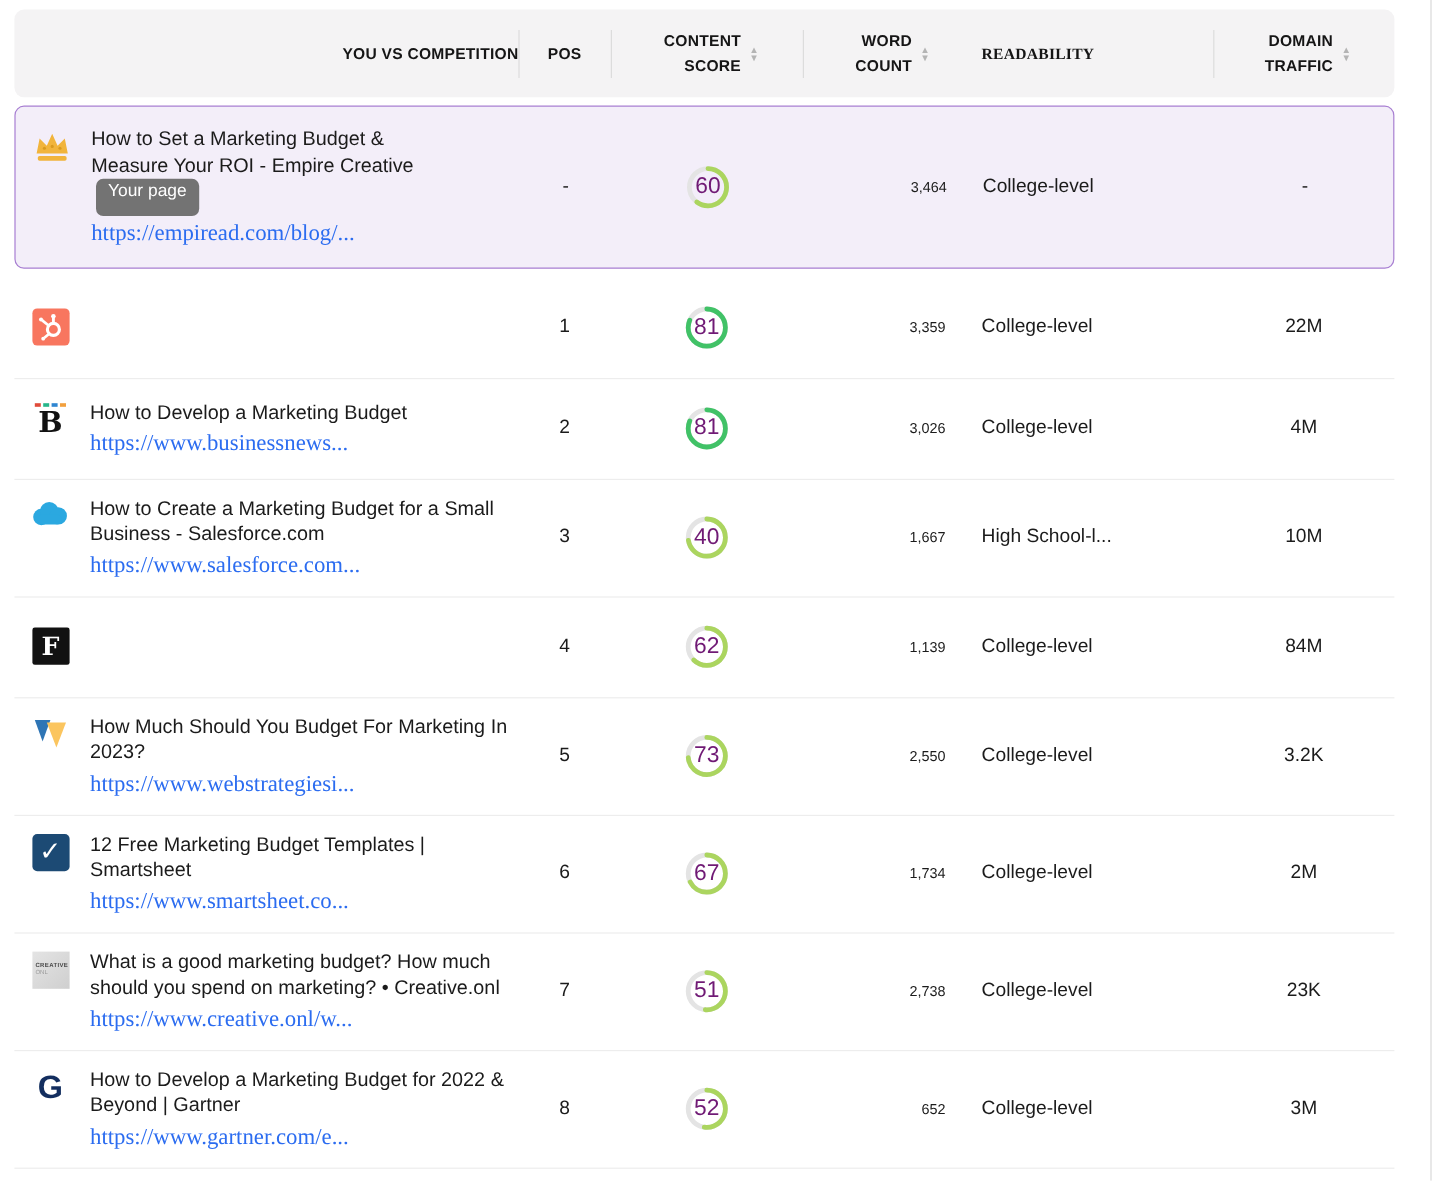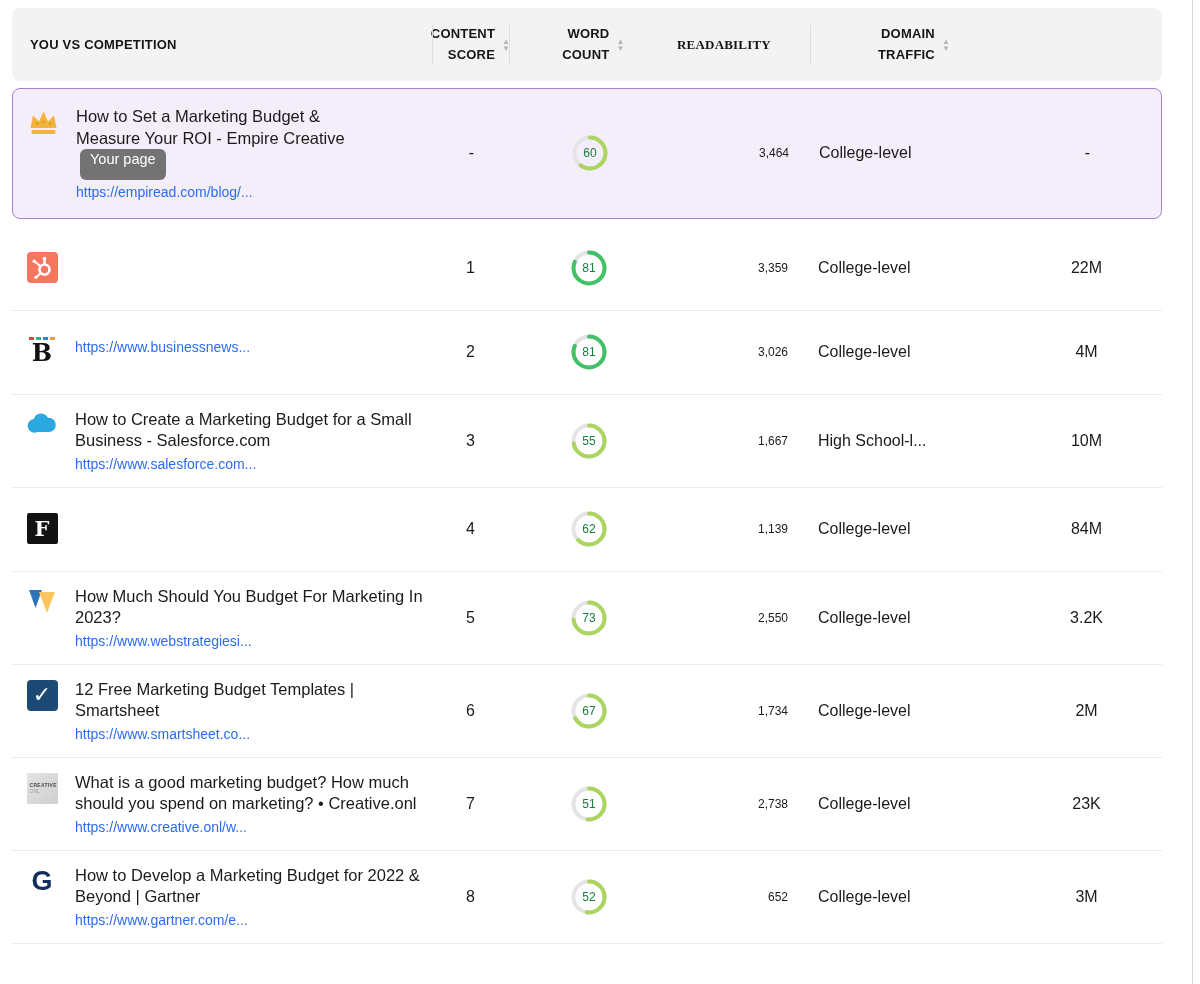--- a/index.html
+++ b/index.html
@@ -16,7 +16,7 @@
   .thead { background:#f4f3f4; border-radius:8px; height:73px; }
   .hcell { position:relative; height:100%; display:flex; align-items:center; justify-content:center;
     font-size:13px; font-weight:bold; letter-spacing:.2px; color:#151515; text-transform:uppercase; }
-  .hcell.first { justify-content:flex-start; padding-left:18px; }
+  .hcell.first { justify-content:flex-end; padding-left:18px; }
   .hcell.left { justify-content:flex-start; padding-left:8px;font-family:Liberation Serif, serif; }
   .hcell .wrap { text-align:right; line-height:1.55; }
   .w-70 { width:72px; } .w-52 { width:56px; } .w-62 { width:64px; }

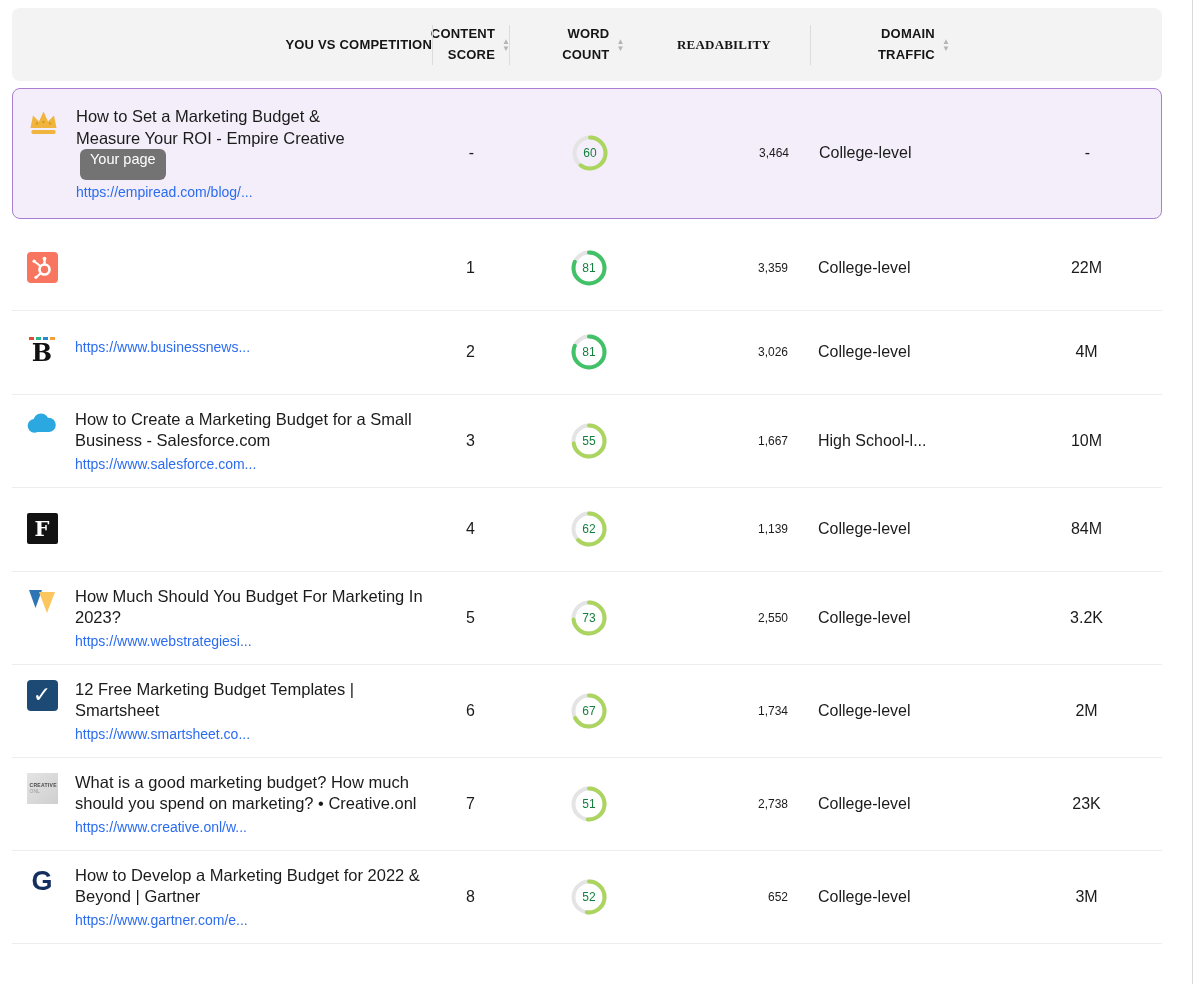--- a/index.html
+++ b/index.html
@@ -77,6 +77,9 @@
       <span>YOU VS COMPETITION</span>
     </div>
     <div class="hcell divider-left">
+      <span>POS</span>
+    </div>
+    <div class="hcell divider-left">
       <span class="wrap w-70">CONTENT SCORE</span>
       <span class="sort">
           <span>▲</span>

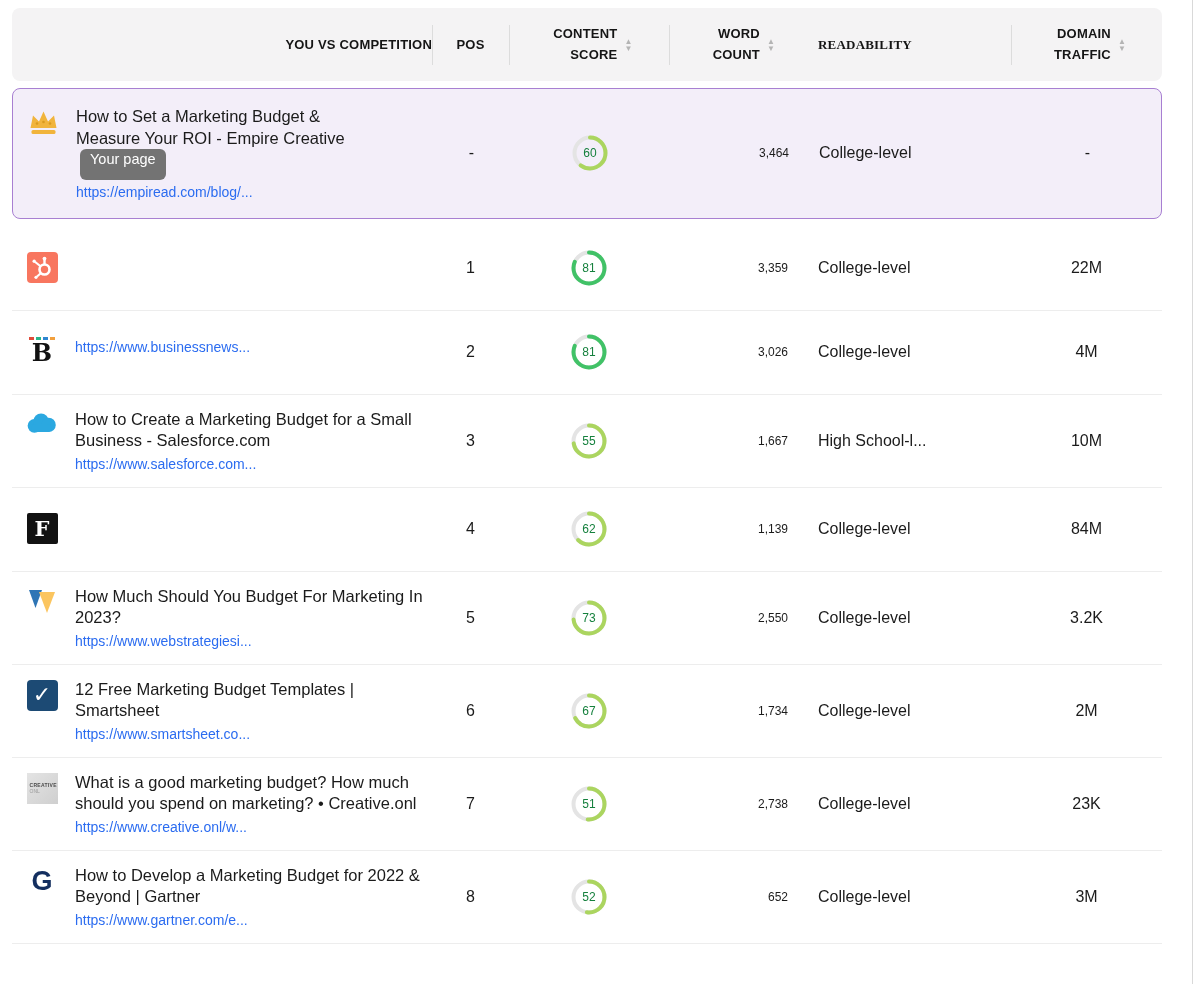--- a/index.html
+++ b/index.html
@@ -48,7 +48,7 @@
   .ring { position:relative; width:38px; height:38px; }
   .ring svg { display:block; }
   .ring .val { position:absolute; inset:0; display:flex; align-items:center; justify-content:center;
-    font-size:12px; color:#15803d; }
+    font-size:19px; color:#701a75; }
 
   
   .sq { width:31px; height:31px; border-radius:4px; display:flex; align-items:center; justify-content:center; }

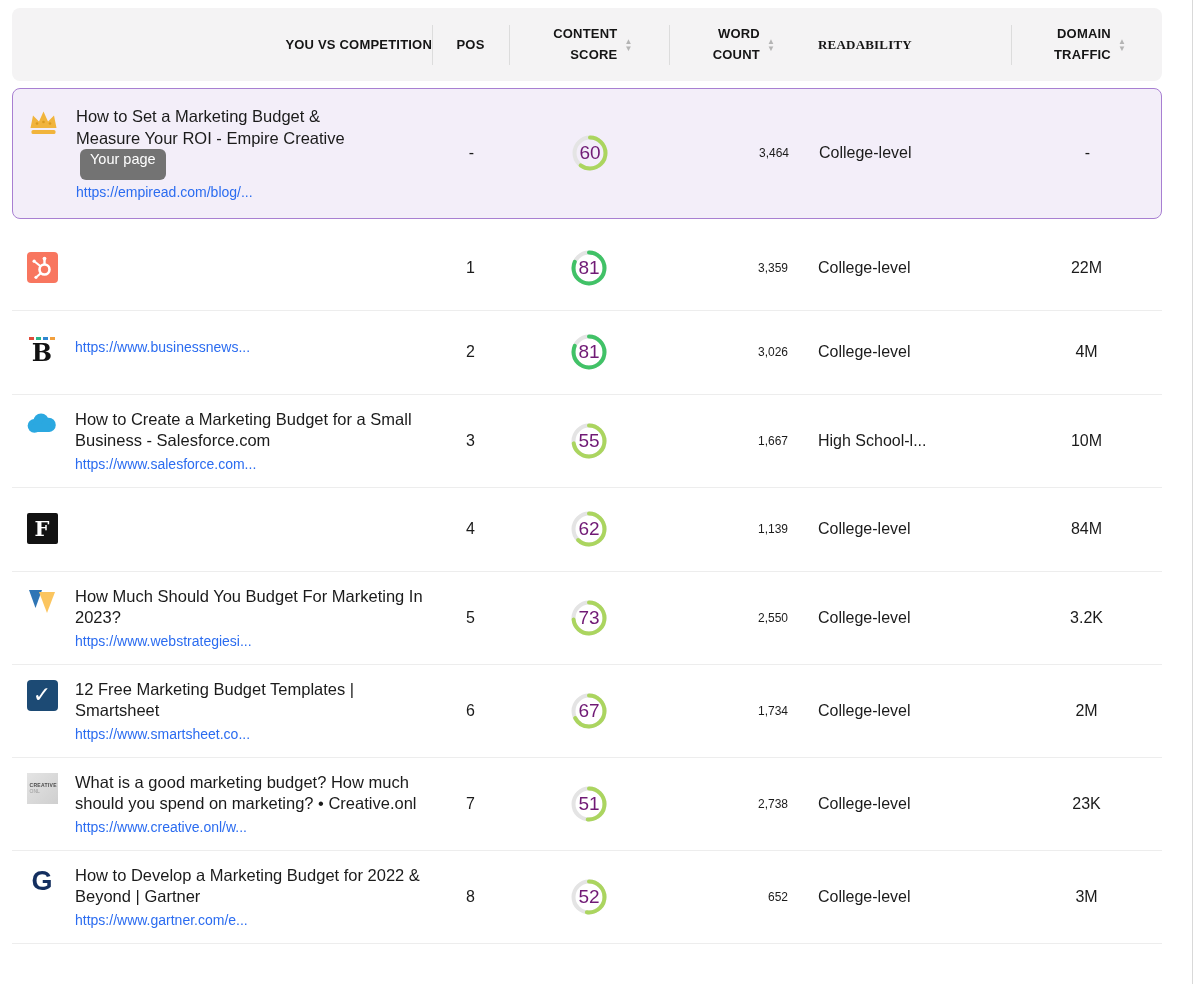--- a/index.html
+++ b/index.html
@@ -38,7 +38,7 @@
   .highlight-row .title { max-width:282px; }
   .badge { display:inline-block; background:#737373; color:#ffffff; font-size:14.5px;
     padding:3px 10px 12px; border-radius:6px; margin-left:4px; line-height:1.1; vertical-align:2px;text-align:center; }
-  .url { display:inline-block; font-size:14px; color:#2b6cf0; margin-top:4px; text-decoration:none; cursor:pointer; }
+  .url { display:inline-block; font-size:19px; color:#2b6cf0; margin-top:4px; text-decoration:none; cursor:pointer;font-family:Liberation Serif, serif; }
 
   .cell-pos, .cell-traffic { text-align:center; font-size:16px; }
   .cell-words { text-align:right; padding-right:22px; font-size:12px; }

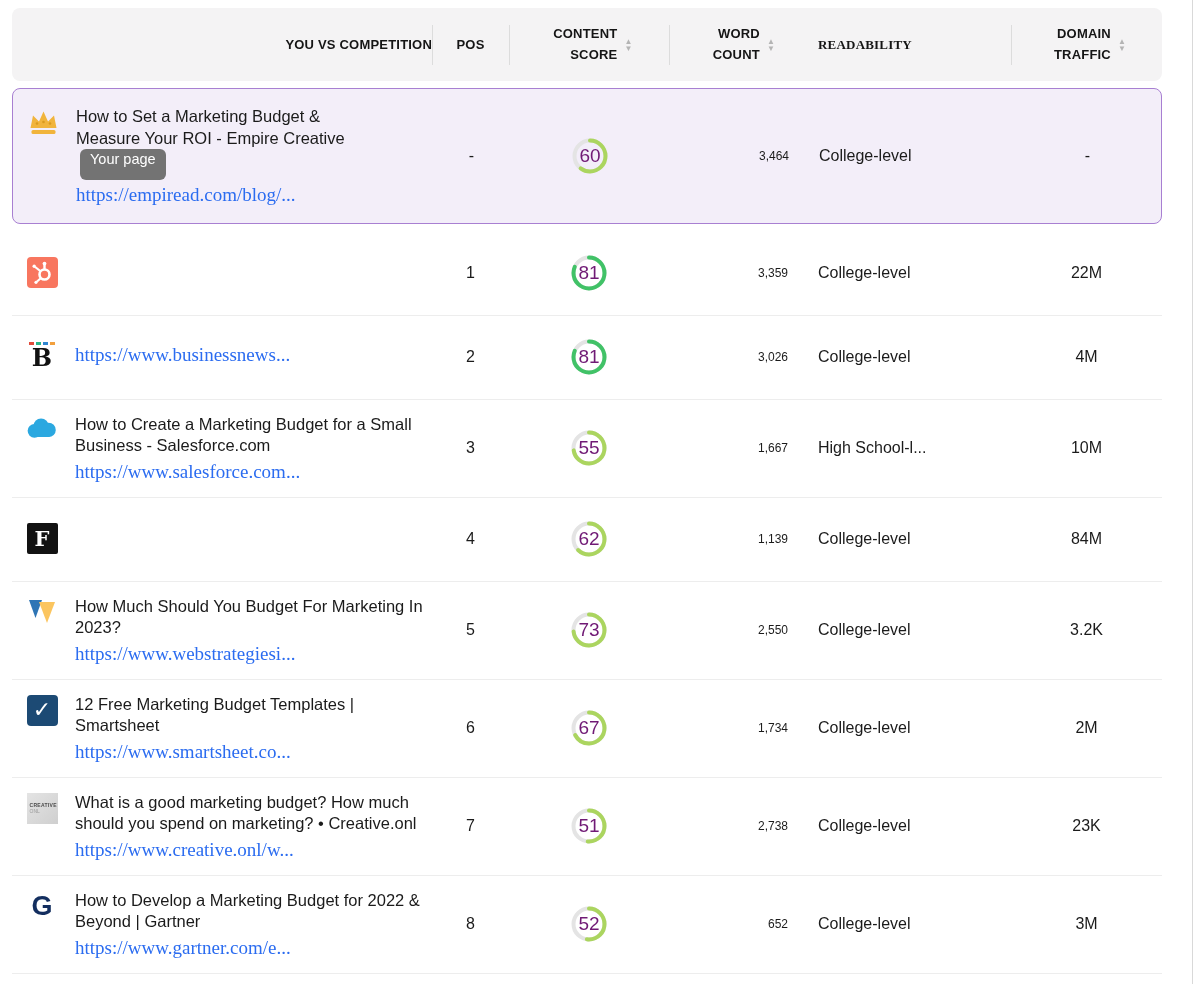--- a/index.html
+++ b/index.html
@@ -182,6 +182,7 @@
   </span>
 </span>
       <div>
+        <div class="title"><span>How to Develop a Marketing Budget</span></div>
         <a class="url">https://www.businessnews...</a>
       </div>
     </div>

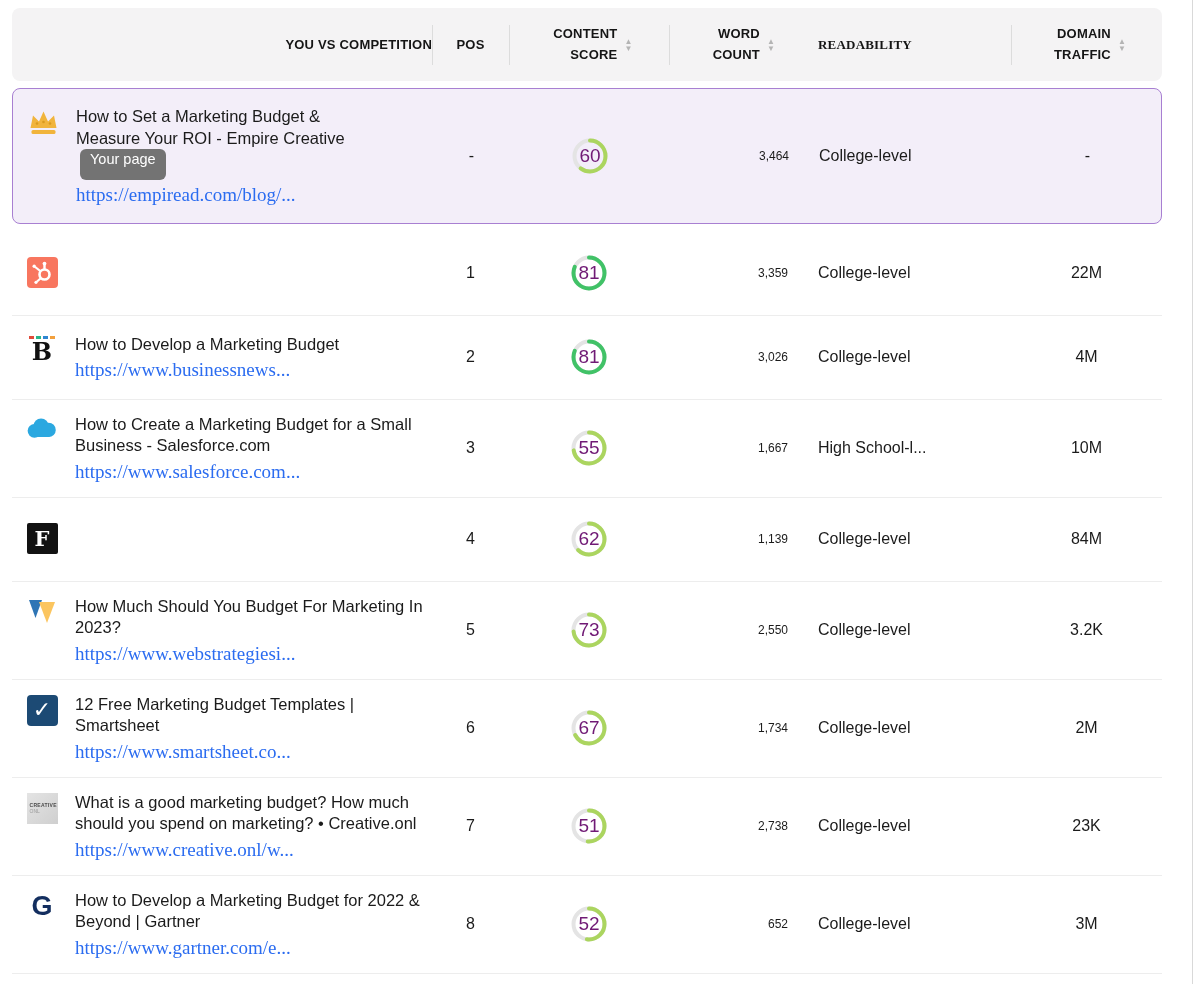--- a/index.html
+++ b/index.html
@@ -223,7 +223,7 @@
           <circle cx="19" cy="19" r="15.5" fill="none" stroke="#e4e4e4" stroke-width="4"></circle>
           <circle class="ring-arc" cx="19" cy="19" r="15.5" fill="none" stroke-width="4" stroke-linecap="round" transform="rotate(-90 19 19)" stroke="#abd55f" stroke-dasharray="70.1 97.4"></circle>
         </svg>
-        <span class="val">55</span>
+        <span class="val">40</span>
       </span>
     </div>
     <div class="cell-words">1,667</div>

